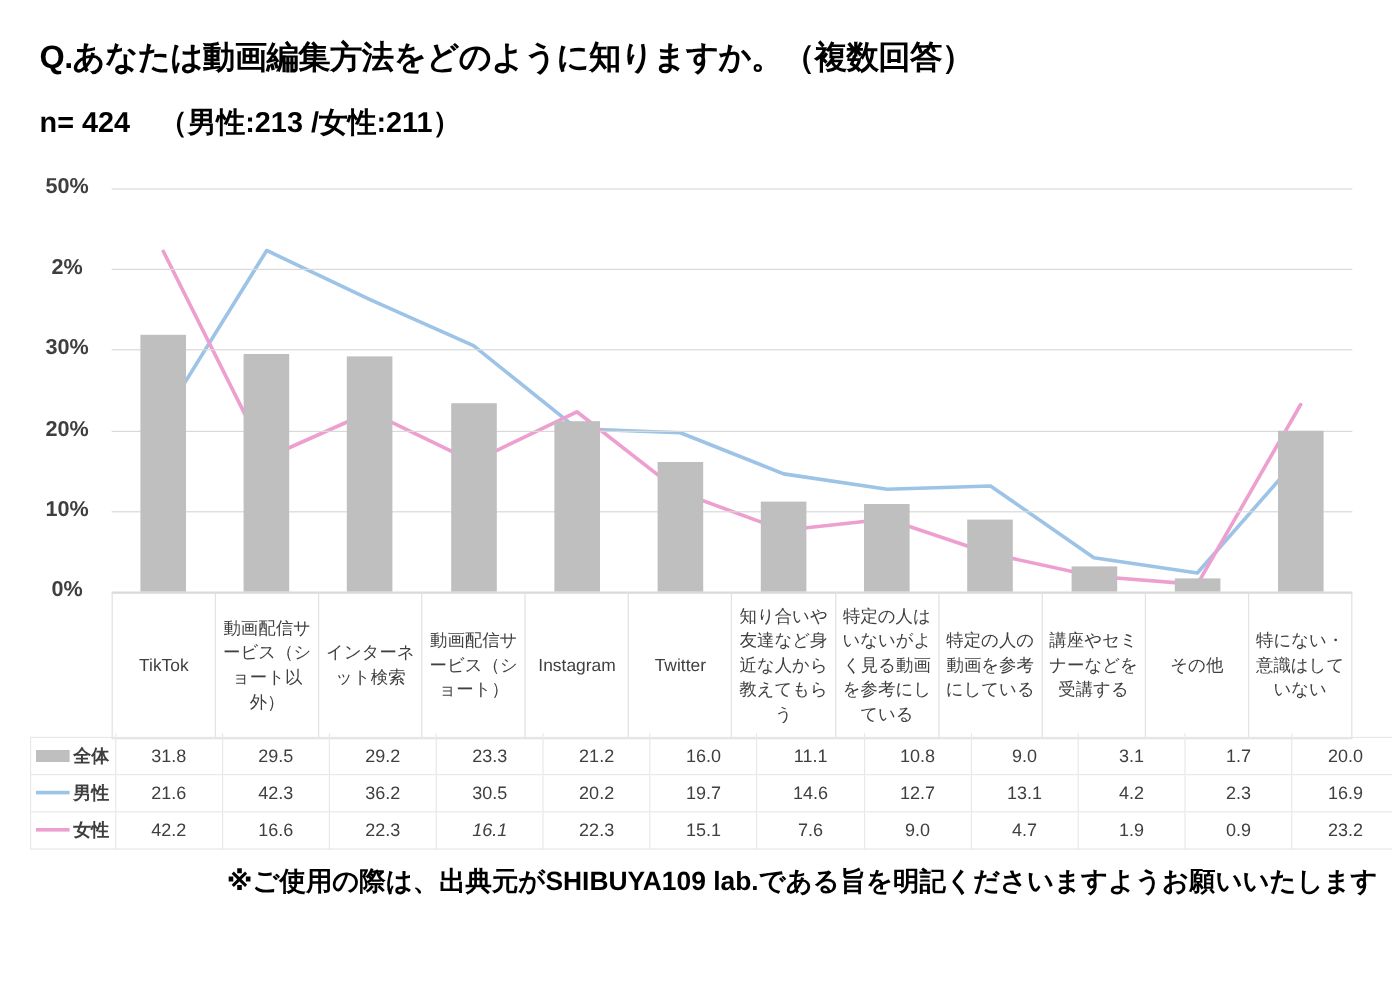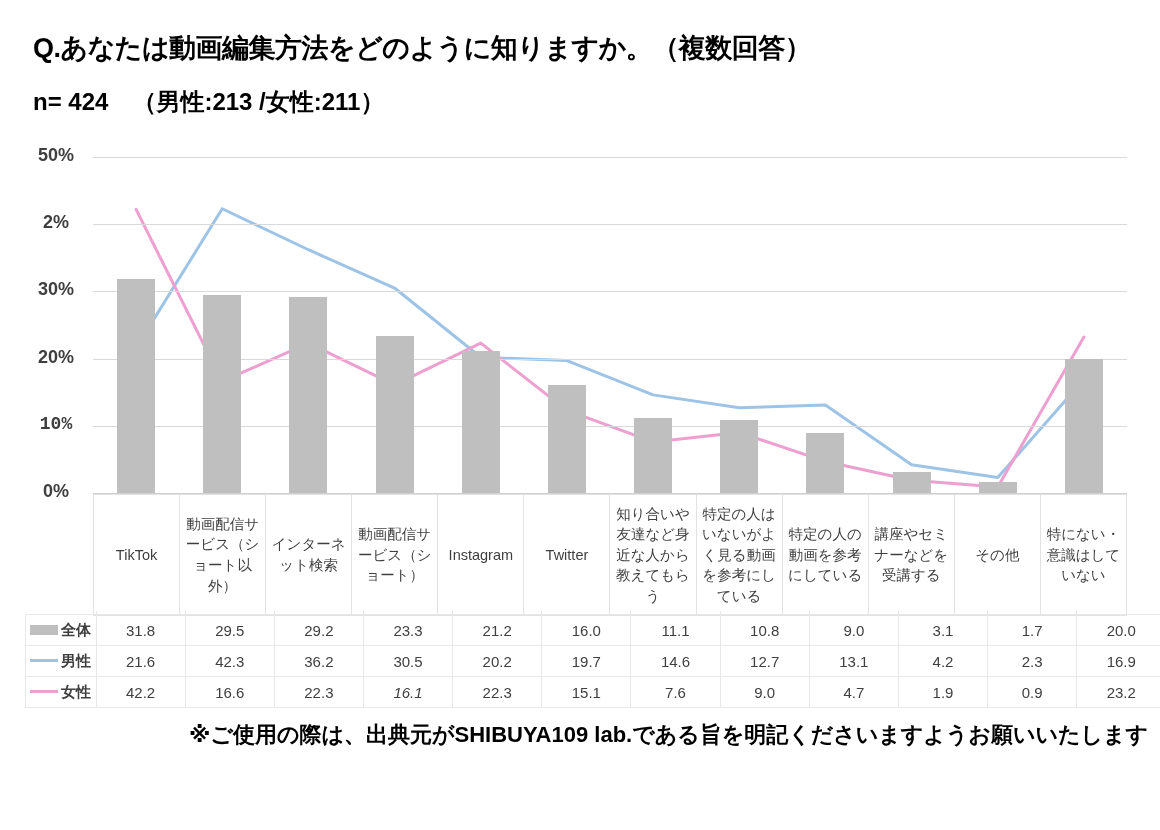--- a/index.html
+++ b/index.html
@@ -90,7 +90,7 @@
 
 <div id="yaxis">
     <div class="ytick" style="top: 324px;">0%</div>
-    <div class="ytick" style="top: 256.8px; font-family: Liberation Mono, monospace;">10%</div>
+    <div class="ytick" style="top: 256.8px;">10%</div>
     <div class="ytick" style="top: 189.6px;">20%</div>
     <div class="ytick" style="top: 122.4px;">30%</div>
     <div class="ytick" style="top: 55.2px;">2%</div>

